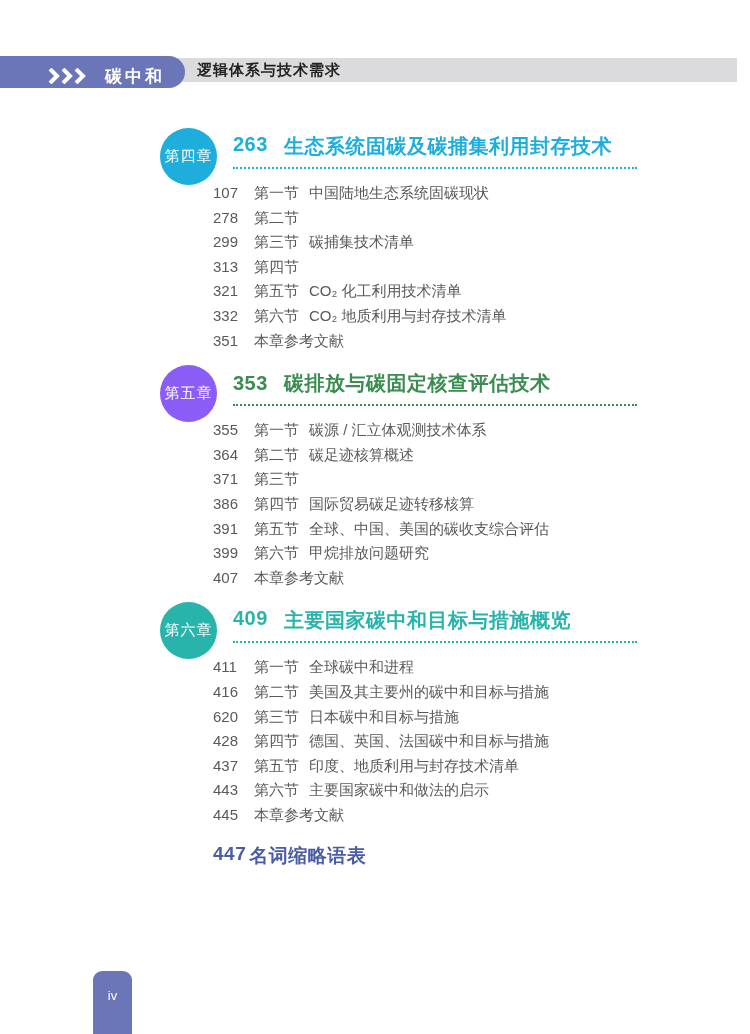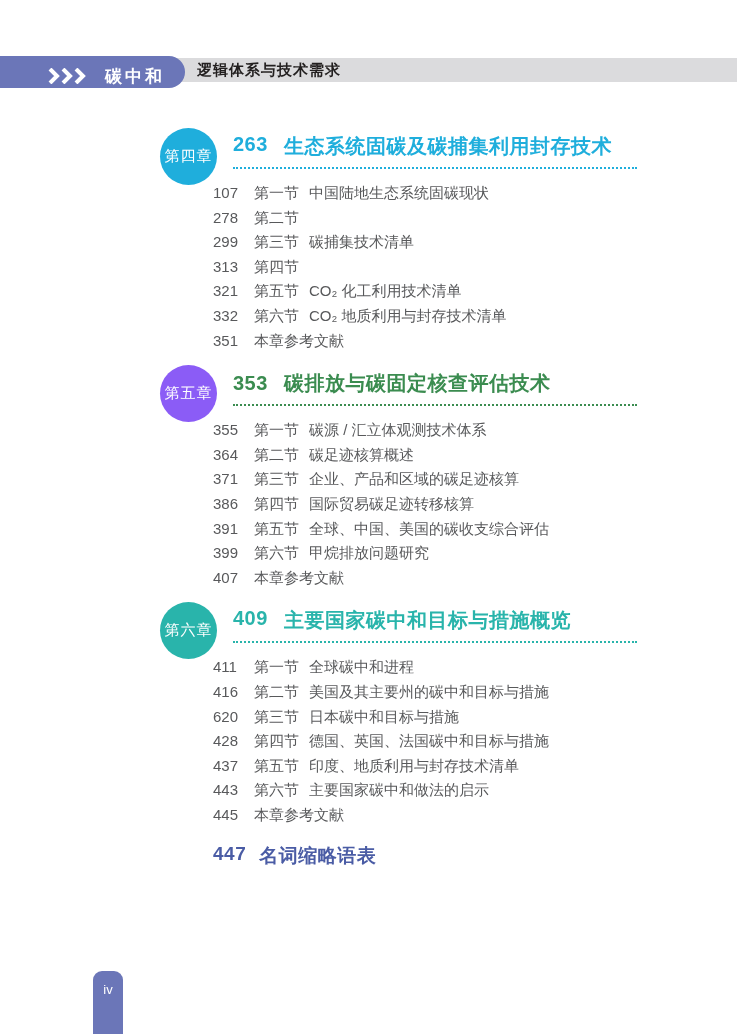--- a/index.html
+++ b/index.html
@@ -213,7 +213,6 @@
         <li class="sec-row">
           <span class="num">371</span>
           <span class="label">第三节</span>
-          <span class="sec-title">企业、产品和区域的碳足迹核算</span>
         </li>
         <li class="sec-row">
           <span class="num">386</span>

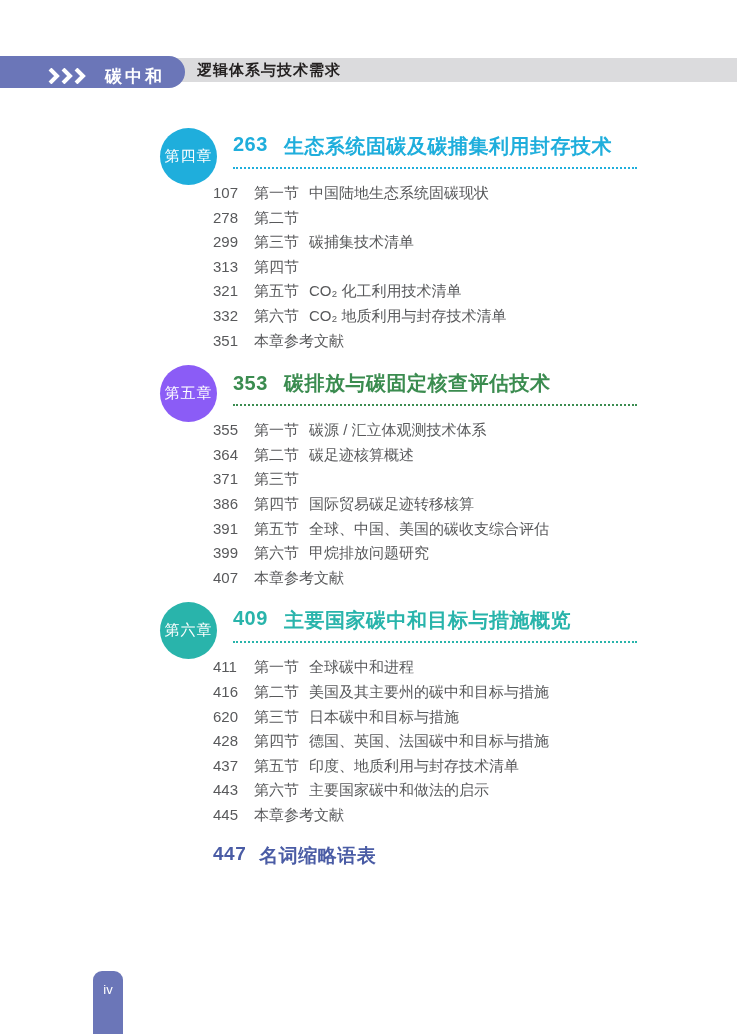--- a/index.html
+++ b/index.html
@@ -100,7 +100,7 @@
     top: 843px;
     left: 213px;
     display: flex;
-    gap: 13px;
+    gap: 3px;
     color: #4a5ca5;
     font-size: 19px;
     font-weight: bold;

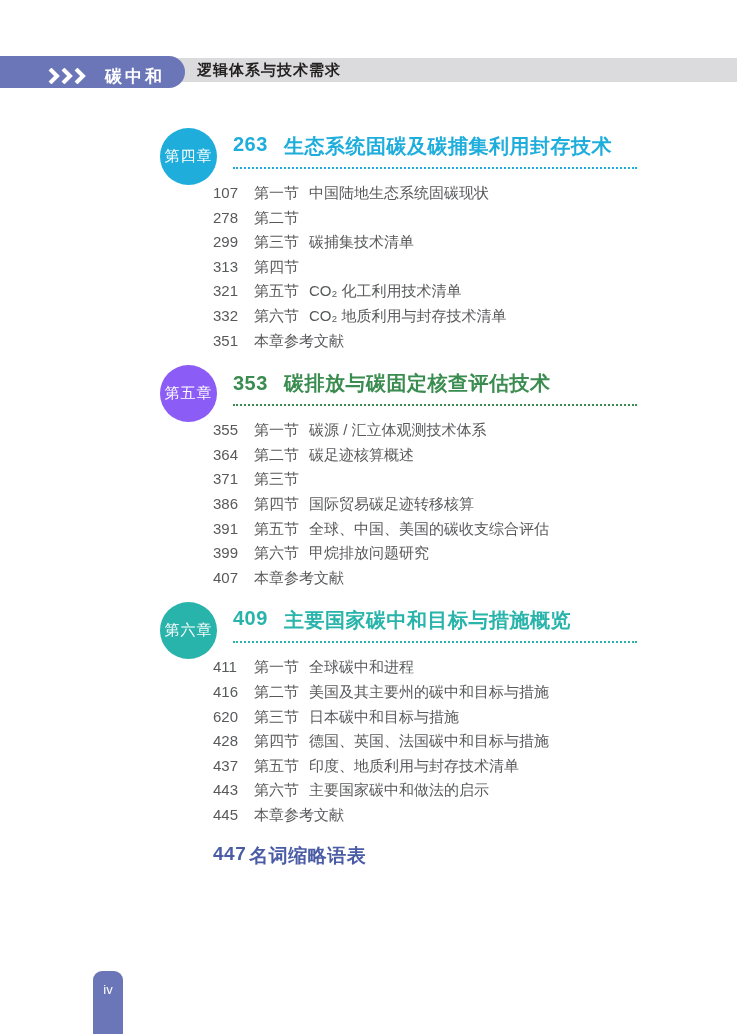--- a/index.html
+++ b/index.html
@@ -112,14 +112,14 @@
     position: absolute;
     left: 93px;
     bottom: 0;
-    width: 30px;
+    width: 39px;
     height: 63px;
     background: #6b76b8;
     border-radius: 9px 9px 0 0;
     color: #ffffff;
     font-size: 13px;
     text-align: center;
-    padding-top: 11px;
+    padding-top: 17px;
   }
 </style>
 </head>

